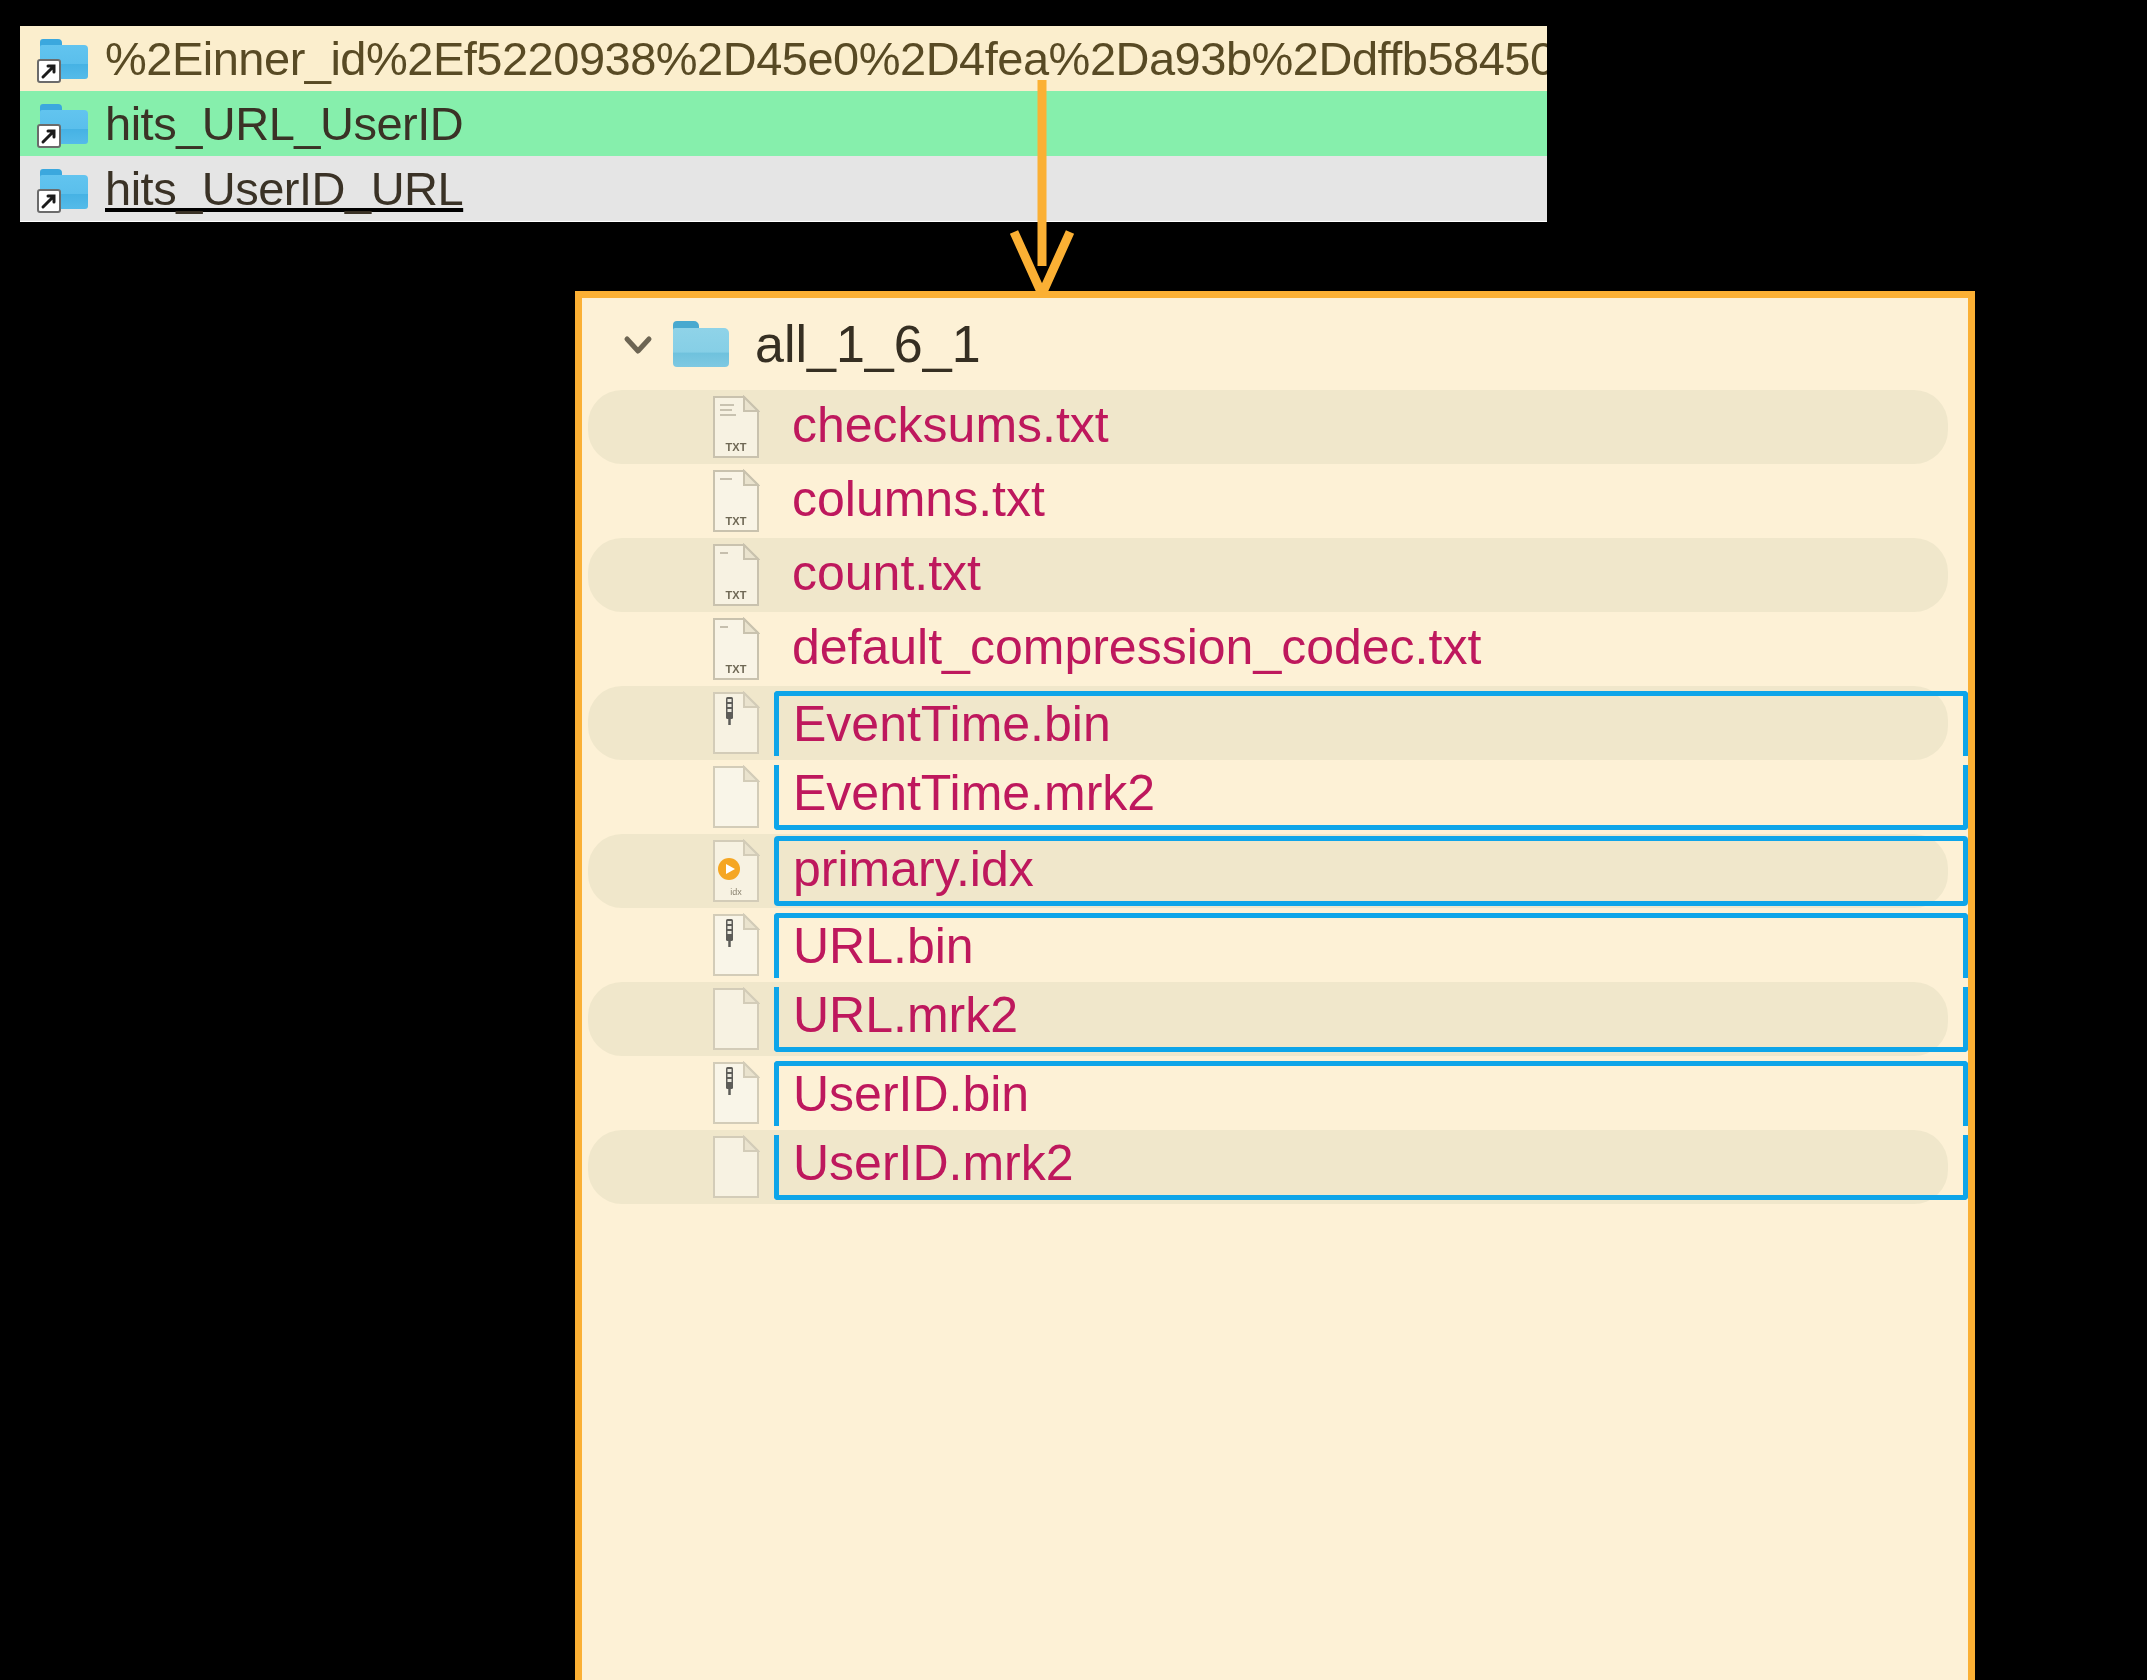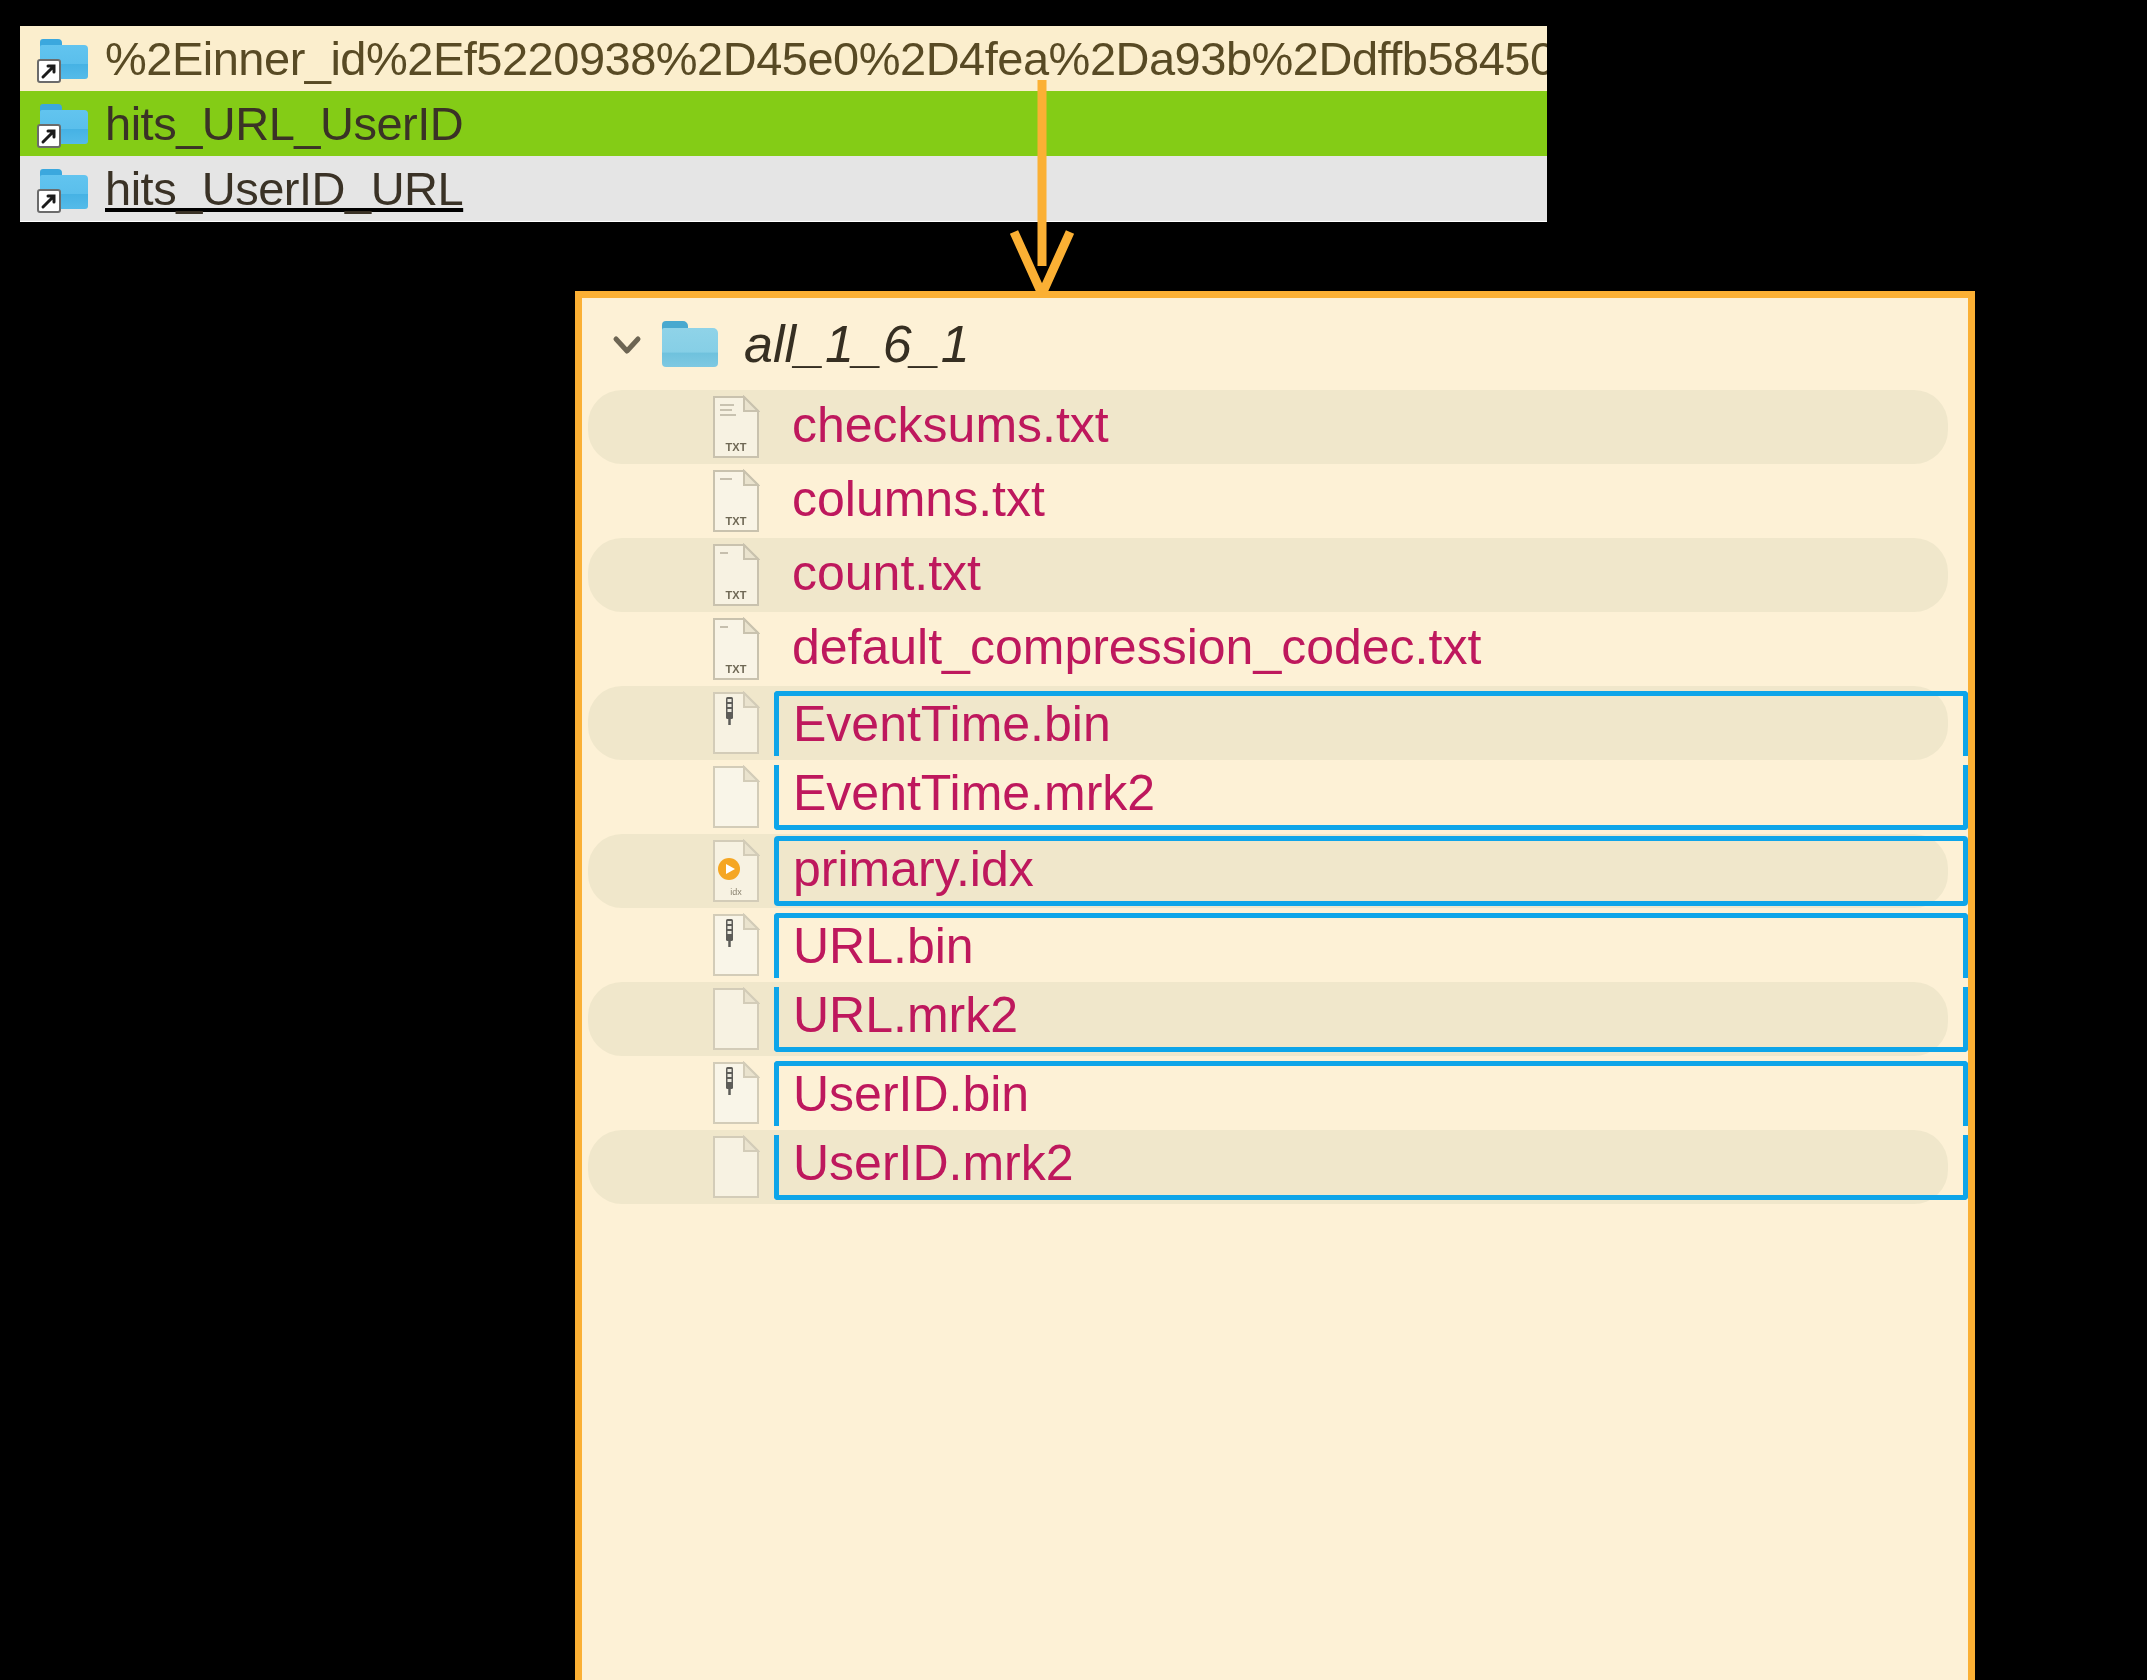--- a/index.html
+++ b/index.html
@@ -26,7 +26,7 @@
     white-space: nowrap;
   }
   .top-row.sel    { background: #fbeecd; }
-  .top-row.alt    { background: #84cc16; }
+  .top-row.alt    { background: #86efac; }
   .top-row.plain  { background: #e5e5e5; text-decoration: underline; }
   .top-row .label {
     font-size: 47px;

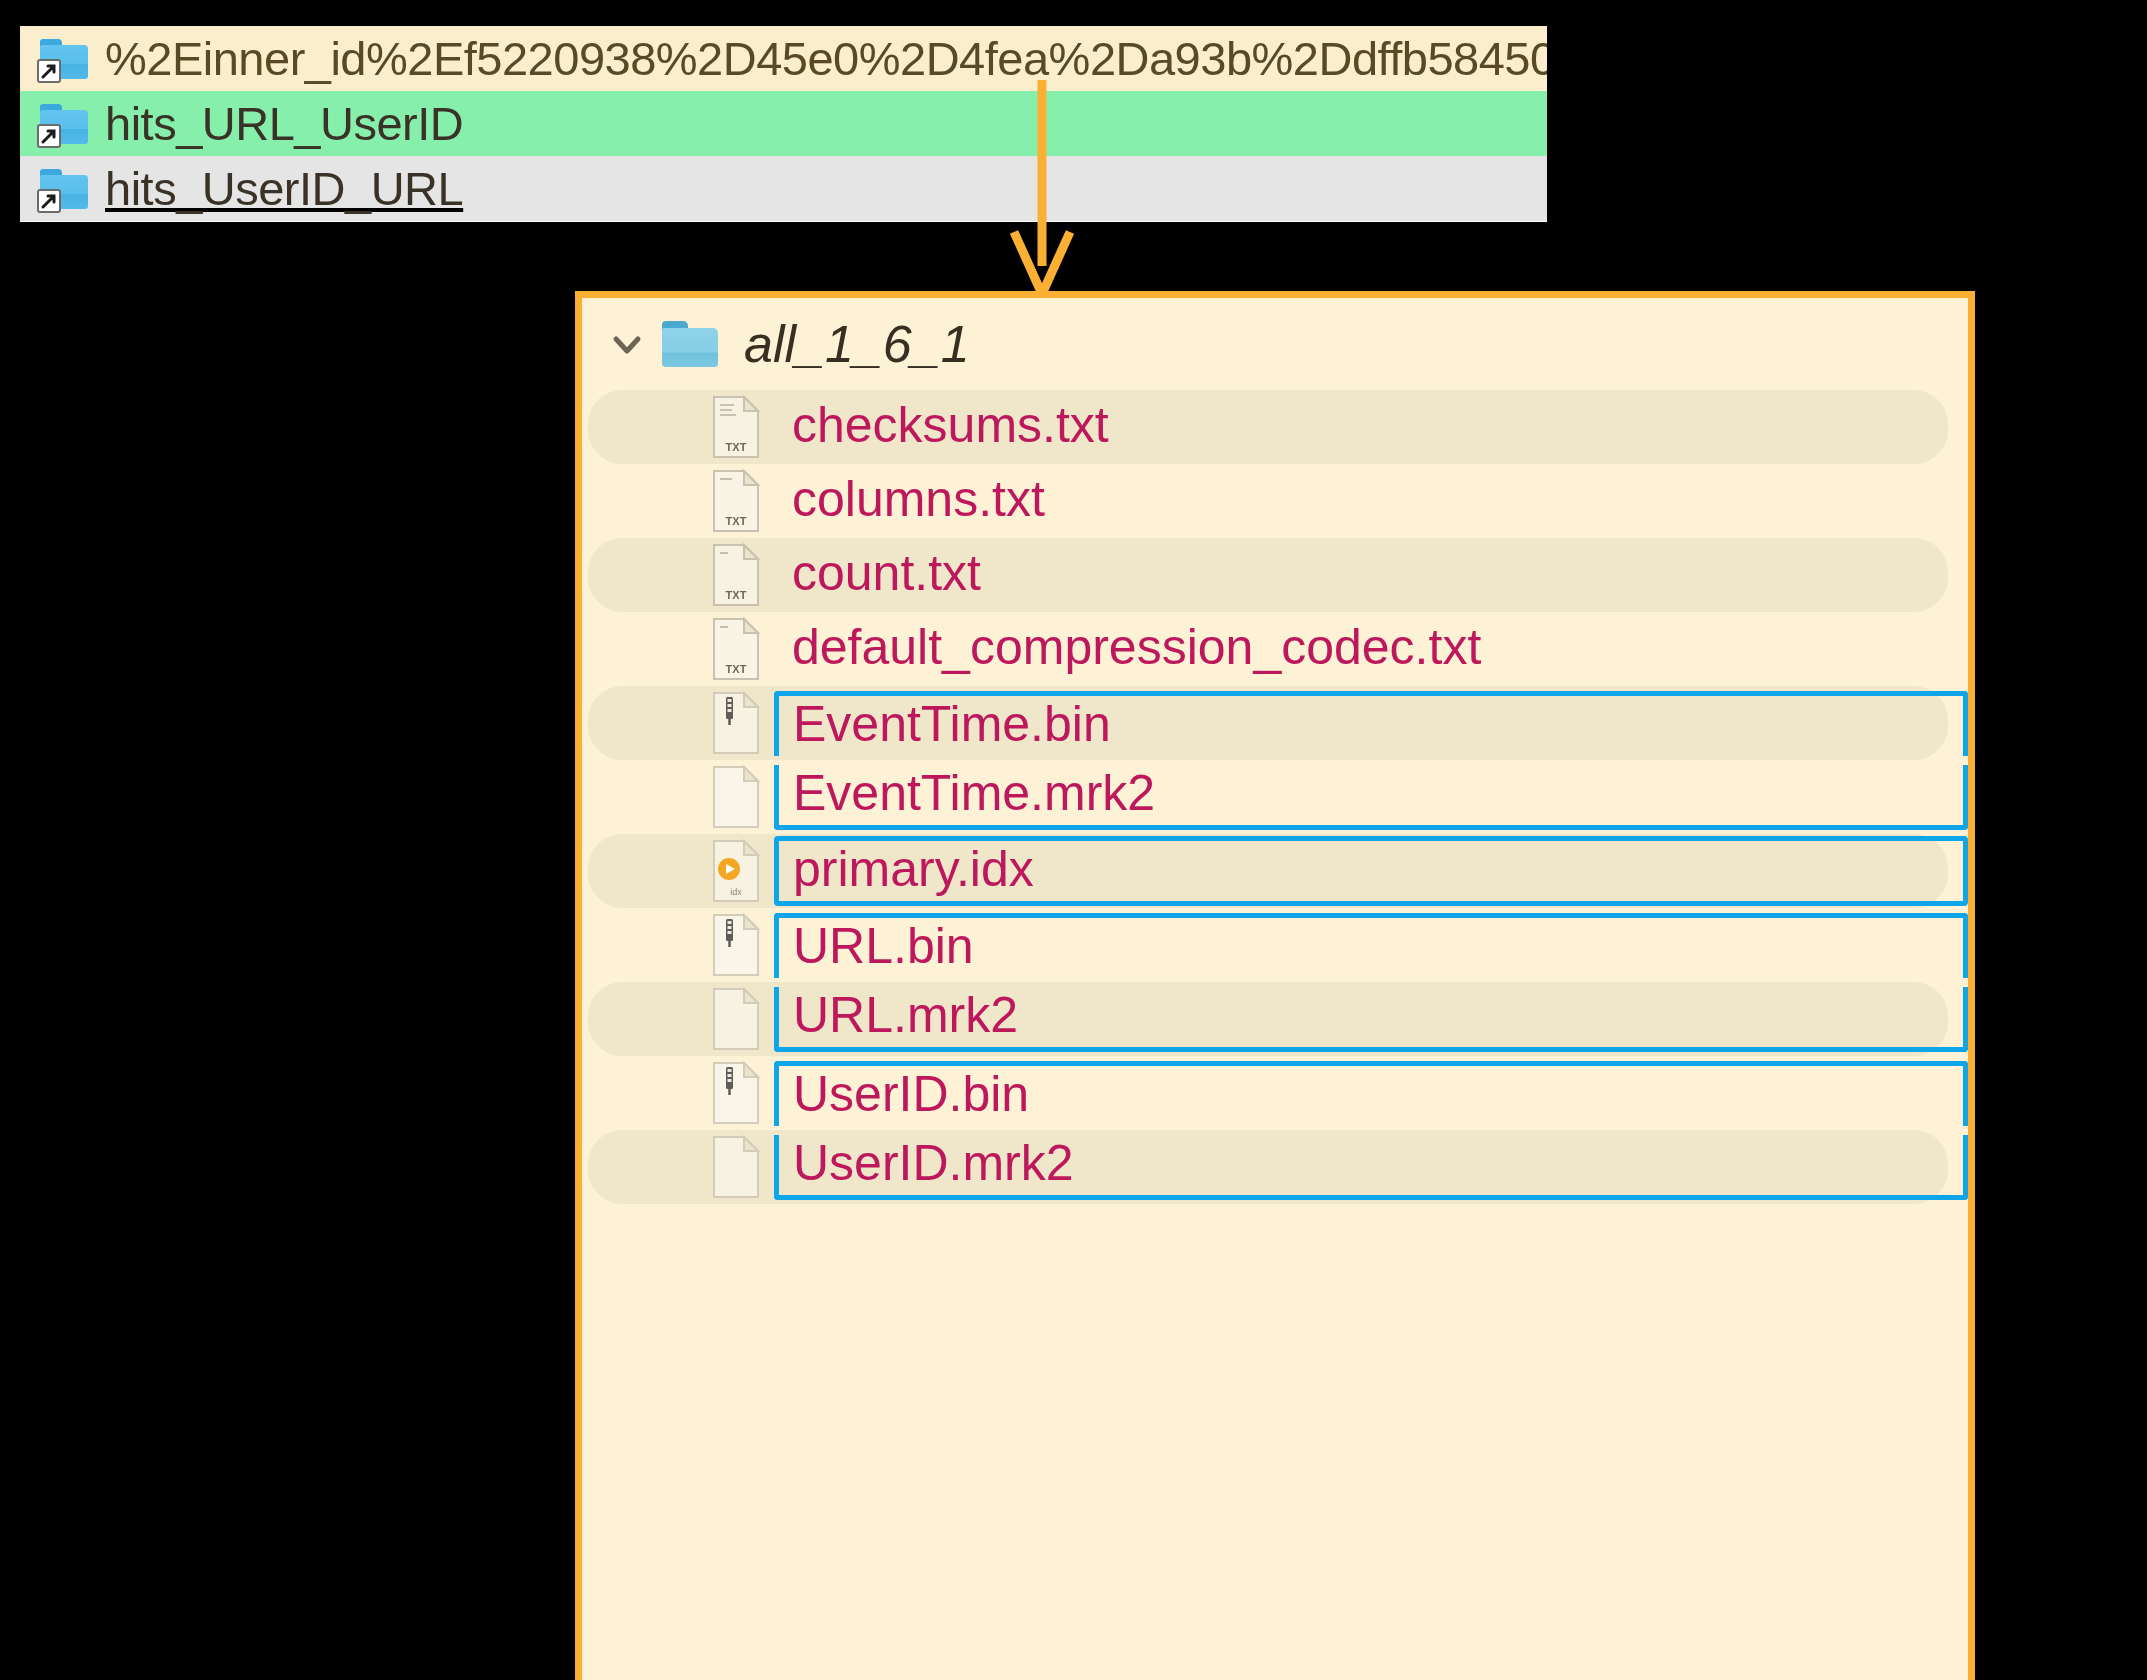--- a/index.html
+++ b/index.html
@@ -90,8 +90,7 @@
   .tree-head {
     display: flex; align-items: center;
     height: 92px;
-    padding-left: 22px;
-    font-style: italic;
+    padding-left: 33px;
   }
   .chev {
     width: 46px; height: 46px;

